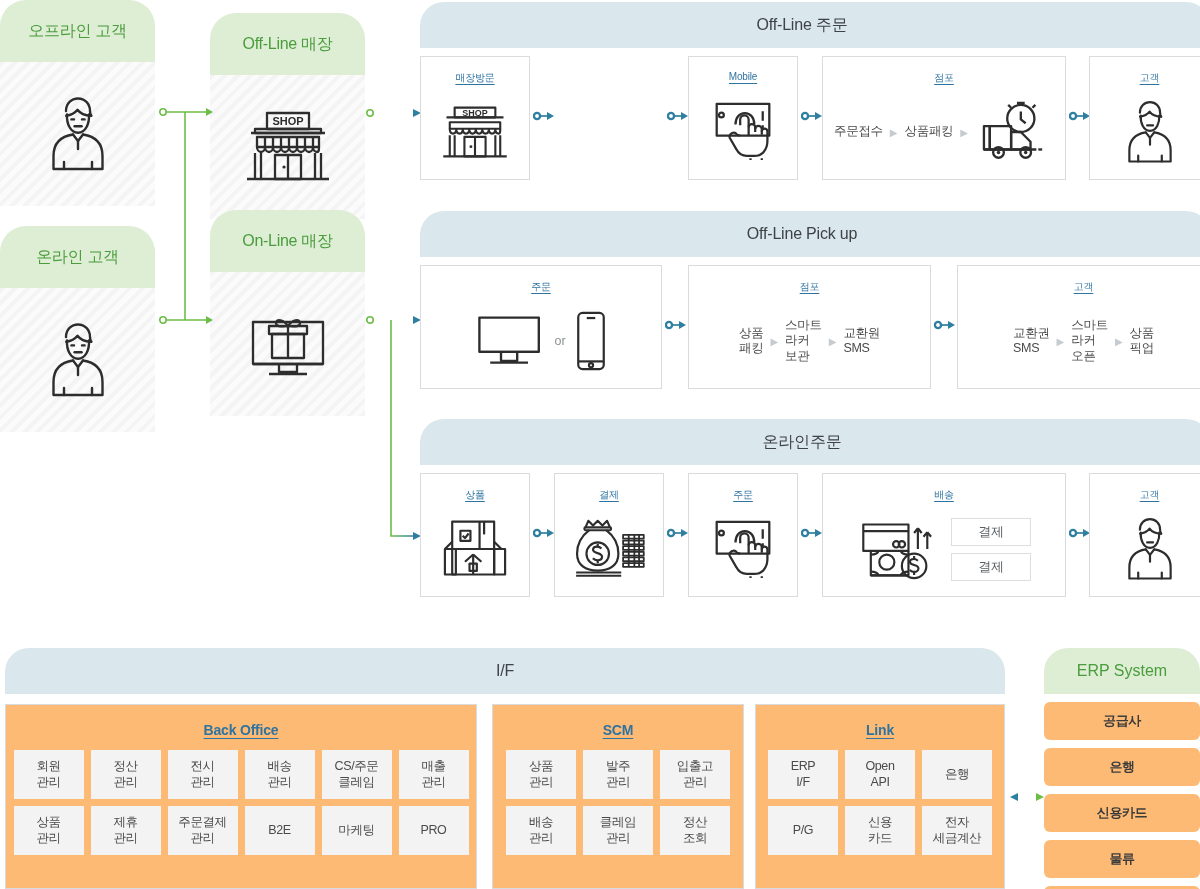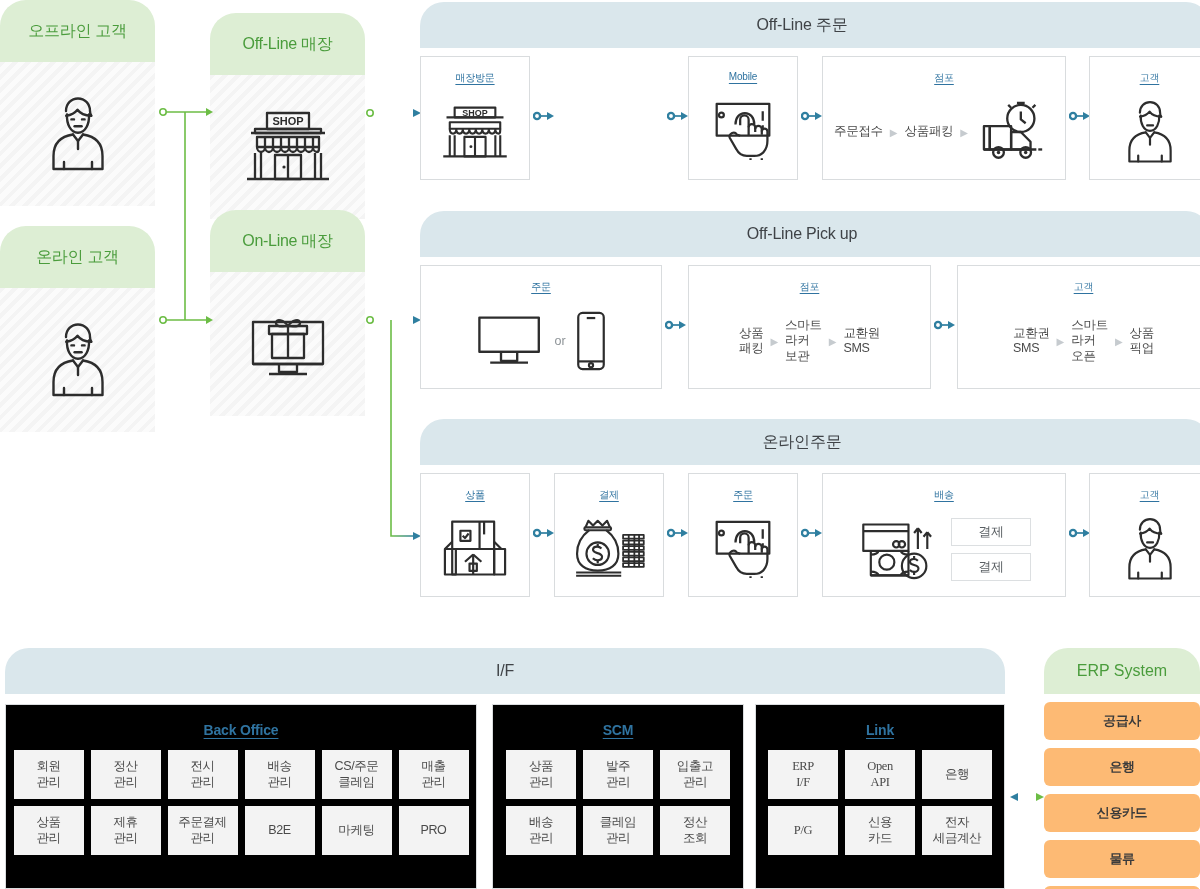--- a/index.html
+++ b/index.html
@@ -107,7 +107,7 @@
   .ifgroup {
     position:absolute;
     border:1px solid #d9dcde;
-    background:#000000;
+    background:#fdba74;
     top:704px;
     height:185px;
   }

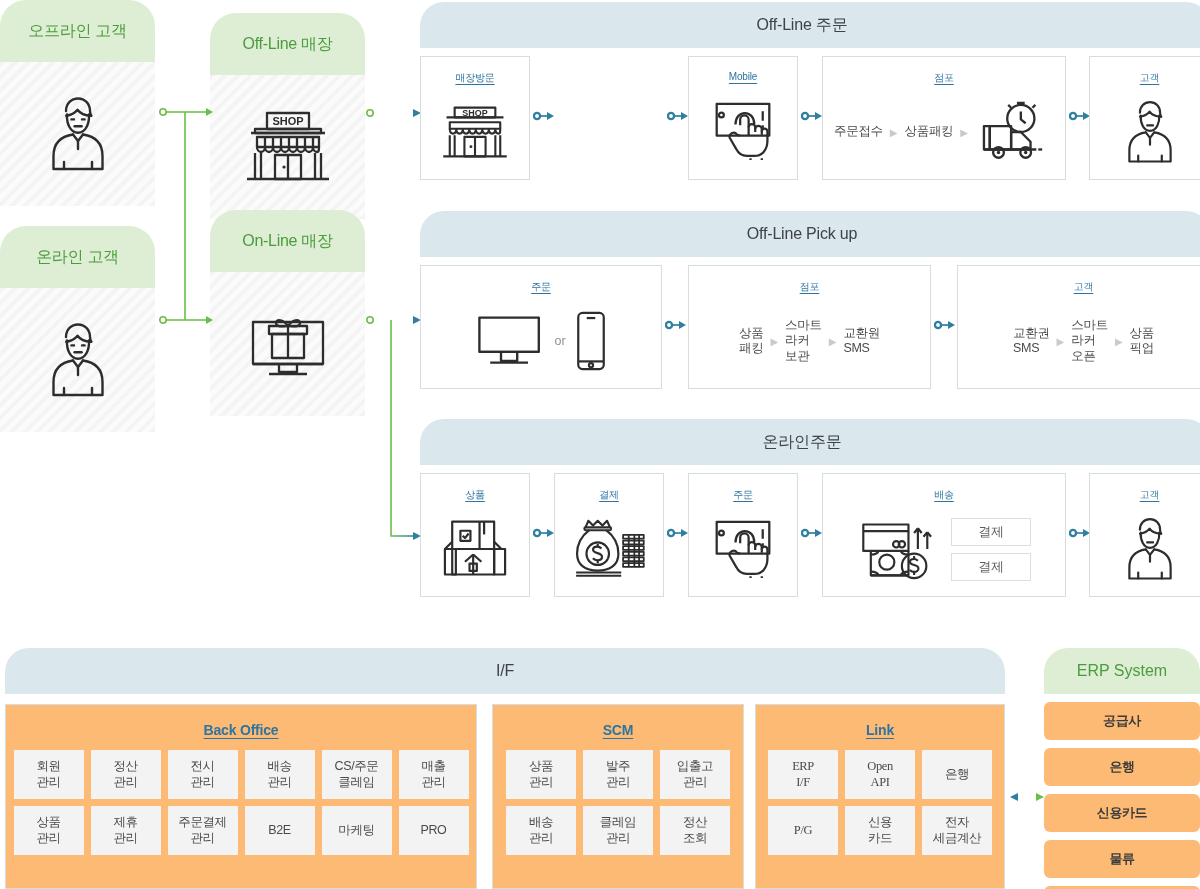--- a/index.html
+++ b/index.html
@@ -682,7 +682,7 @@
 
   <div class="ifgroup" id="g-link">
     <div class="gtitle">Link</div>
-    <div class="ifgrid" style="width:224px;font-family:Liberation Serif, serif;">
+    <div class="ifgrid" style="width:224px;">
       <div class="ifcell">ERP
 I/F</div>
       <div class="ifcell">Open

